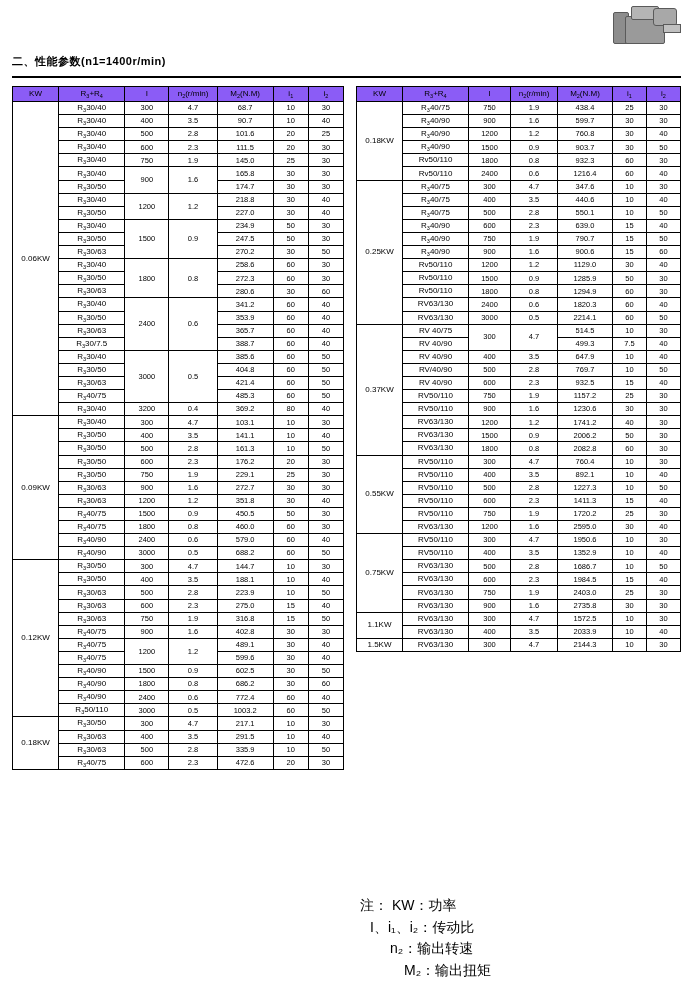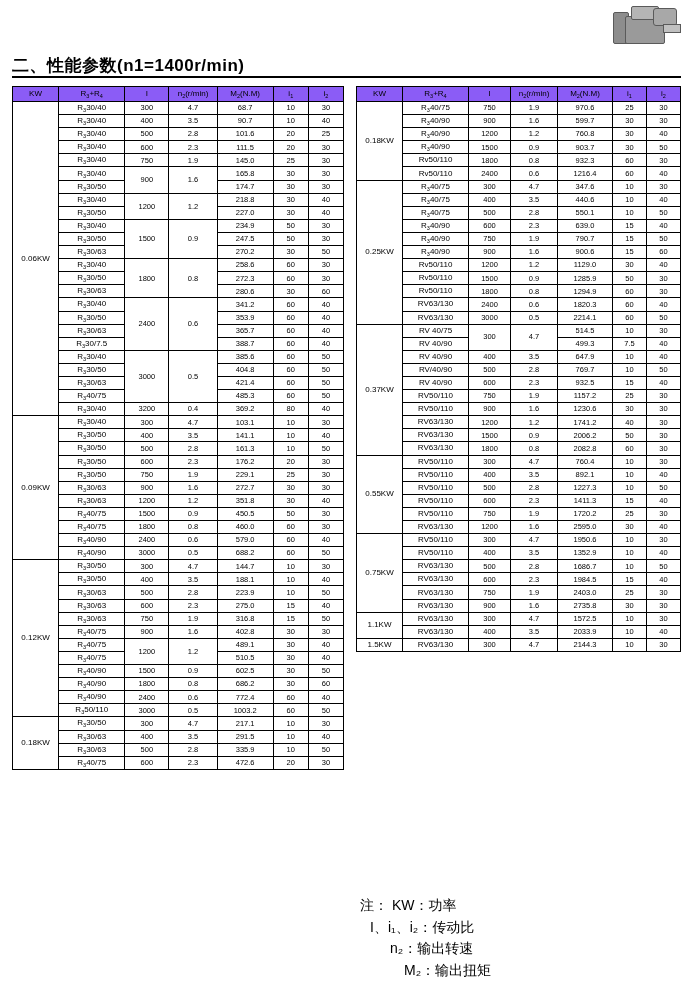--- a/index.html
+++ b/index.html
@@ -15,7 +15,7 @@
   }
   .title{
     position:absolute;top:54px;left:12px;
-    font-size:17px;font-weight:bold;letter-spacing:0.5px;
+    font-size:11px;font-weight:bold;letter-spacing:0.5px;
   }
   .rule{
     position:absolute;top:76px;left:12px;width:669px;height:2px;background:#000;

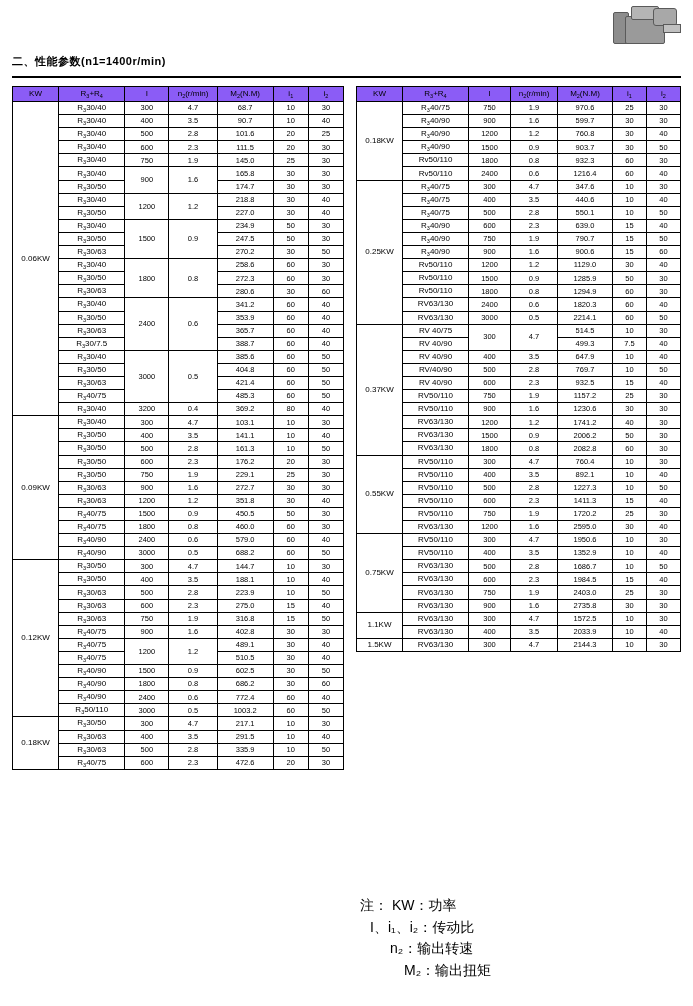--- a/index.html
+++ b/index.html
@@ -522,7 +522,7 @@
           <td class="model">R<sub>3</sub>40/75</td>
           <td rowspan="1">750</td>
           <td rowspan="1">1.9</td>
-          <td>970.6</td>
+          <td>438.4</td>
           <td>25</td>
           <td>30</td>
         </tr>

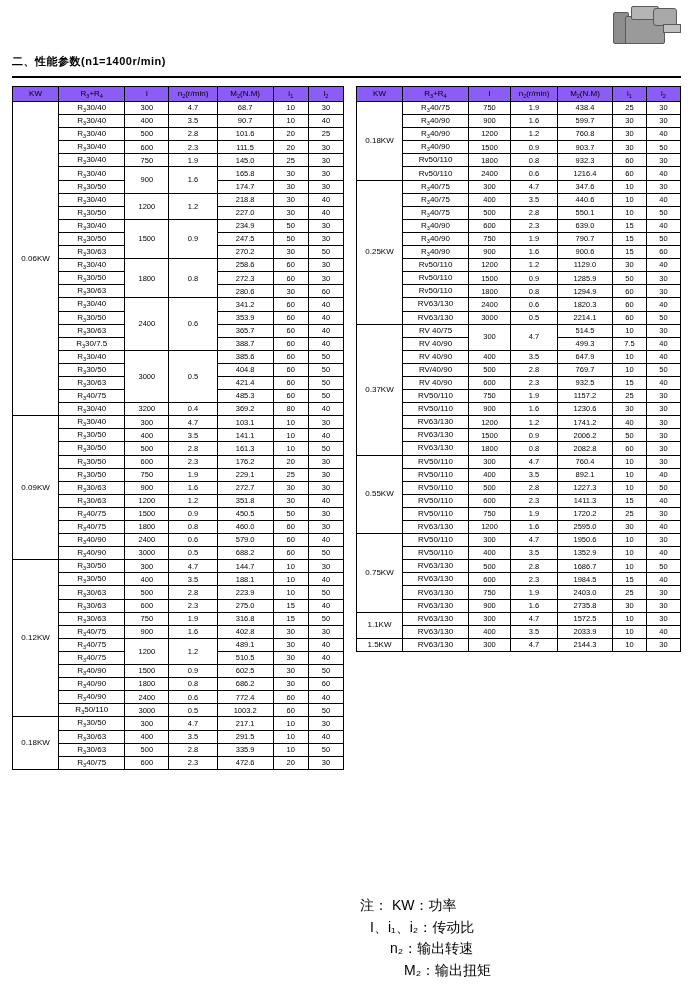--- a/index.html
+++ b/index.html
@@ -423,7 +423,7 @@
         </tr>
         <tr>
           <td class="model">R<sub>3</sub>40/75</td>
-          <td>510.5</td>
+          <td>599.6</td>
           <td>30</td>
           <td>40</td>
         </tr>

